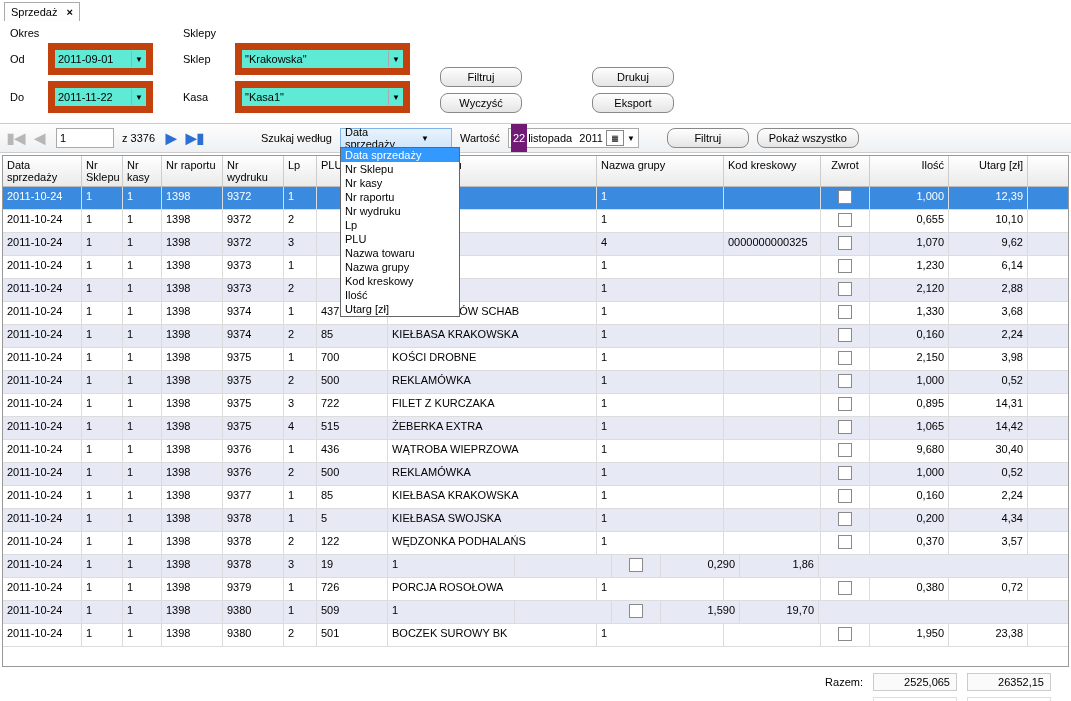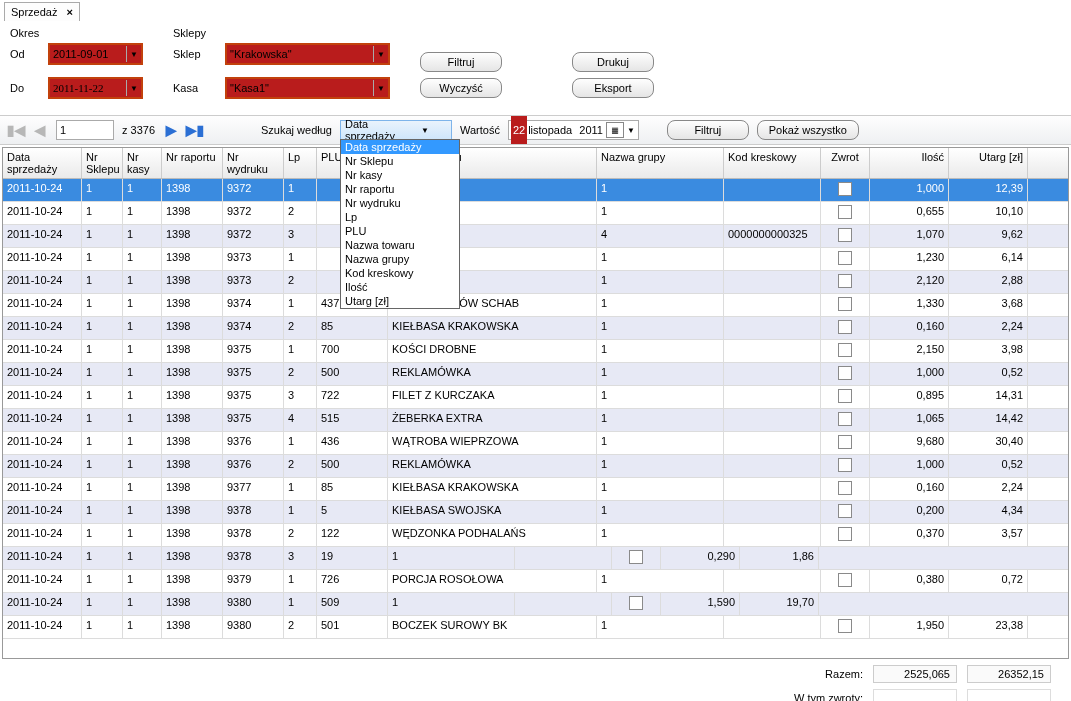--- a/index.html
+++ b/index.html
@@ -6,7 +6,7 @@
 .tab-bar{padding:2px 0 0 4px}
 .tab{display:inline-block;border:1px solid #aaa;border-bottom:none;background:#fdfdfd;padding:3px 6px;font-size:11px}
 .tab .x{margin-left:6px;font-weight:bold}
-.filters{display:flex;padding:6px 10px 4px 10px;gap:30px;align-items:center}
+.filters{display:flex;padding:6px 10px 4px 10px;gap:30px;align-items:flex-end}
 .group{border:none}
 .group-label{font-size:11px;margin-bottom:4px}
 .row{display:flex;align-items:center;margin-bottom:12px}

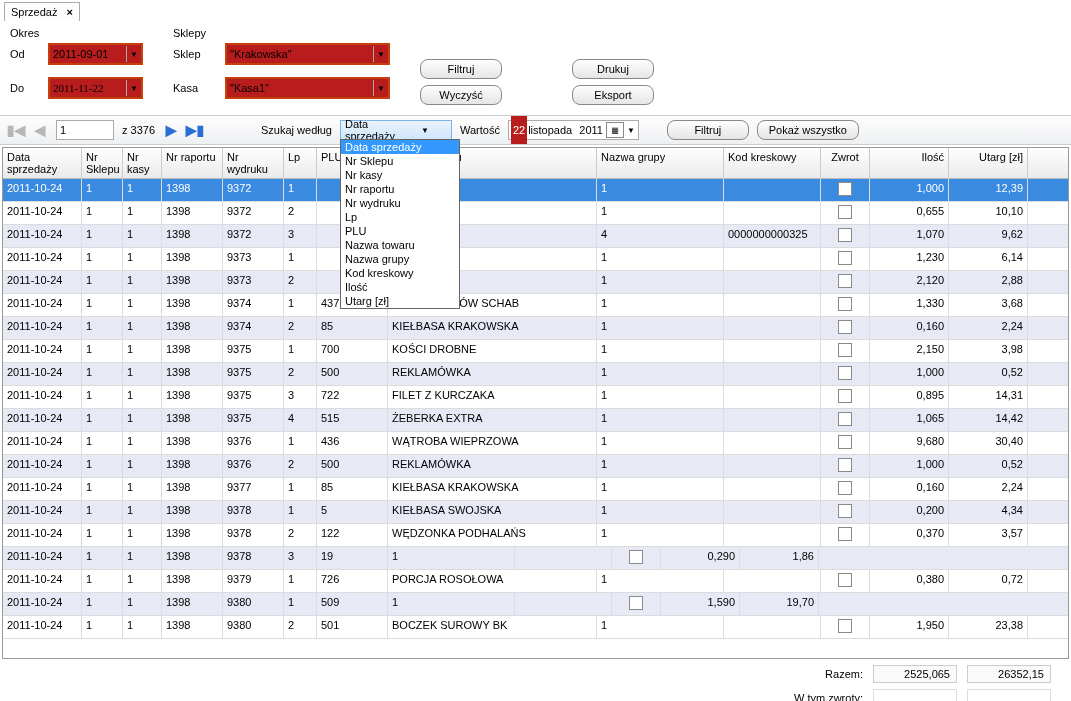--- a/index.html
+++ b/index.html
@@ -9,7 +9,7 @@
 .filters{display:flex;padding:6px 10px 4px 10px;gap:30px;align-items:flex-end}
 .group{border:none}
 .group-label{font-size:11px;margin-bottom:4px}
-.row{display:flex;align-items:center;margin-bottom:12px}
+.row{display:flex;align-items:center;margin-bottom:6px}
 .row label{width:38px}
 .shops .row label{width:52px}
 .combo{display:inline-flex;align-items:center;border:2px solid #c2410c;background:#b91c1c;height:18px}

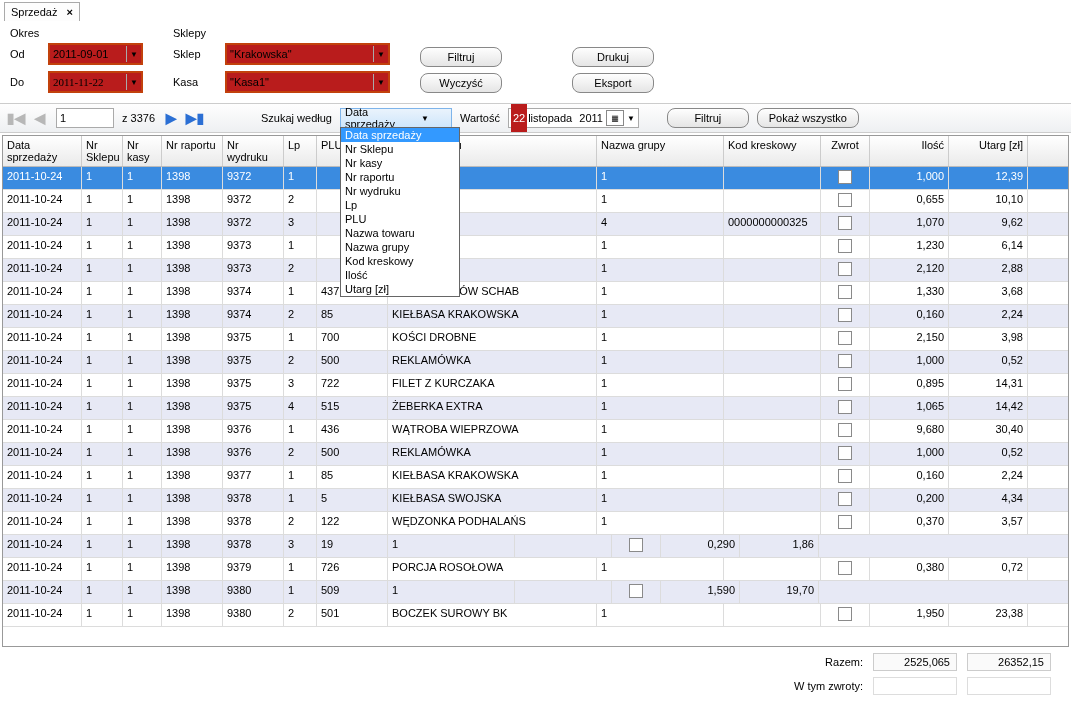--- a/index.html
+++ b/index.html
@@ -12,7 +12,7 @@
 .row{display:flex;align-items:center;margin-bottom:6px}
 .row label{width:38px}
 .shops .row label{width:52px}
-.combo{display:inline-flex;align-items:center;border:2px solid #c2410c;background:#b91c1c;height:18px}
+.combo{display:inline-flex;align-items:center;border:7px solid #c2410c;background:#5eead4;height:18px}
 .combo input{border:none;outline:none;font-size:11px;padding:1px 3px;background:transparent}
 .combo .arrow{width:14px;height:16px;display:flex;align-items:center;justify-content:center;font-size:8px;border-left:1px solid #aaa;color:#000}
 .btn{border:1px solid #888;background:linear-gradient(#fefefe,#e5e5e5);border-radius:8px;padding:3px 0;font-size:11px;cursor:pointer;text-align:center;width:80px;margin-bottom:6px}

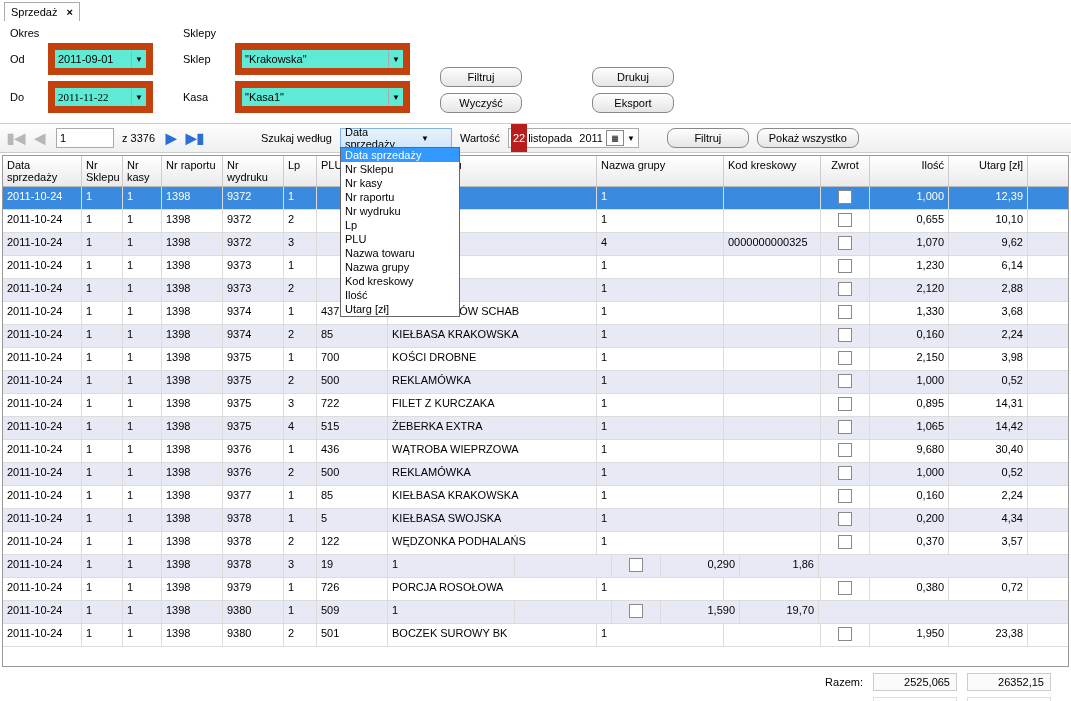--- a/index.html
+++ b/index.html
@@ -70,7 +70,7 @@
     <div class="row">
       <label>Do</label>
       <div class="combo">
-          <input style="width: 70px; font-family: Liberation Serif, serif;" value="2011-11-22">
+          <input style="width: 70px;" value="2011-11-22">
           <span class="arrow">▼</span>
         </div>
     </div>

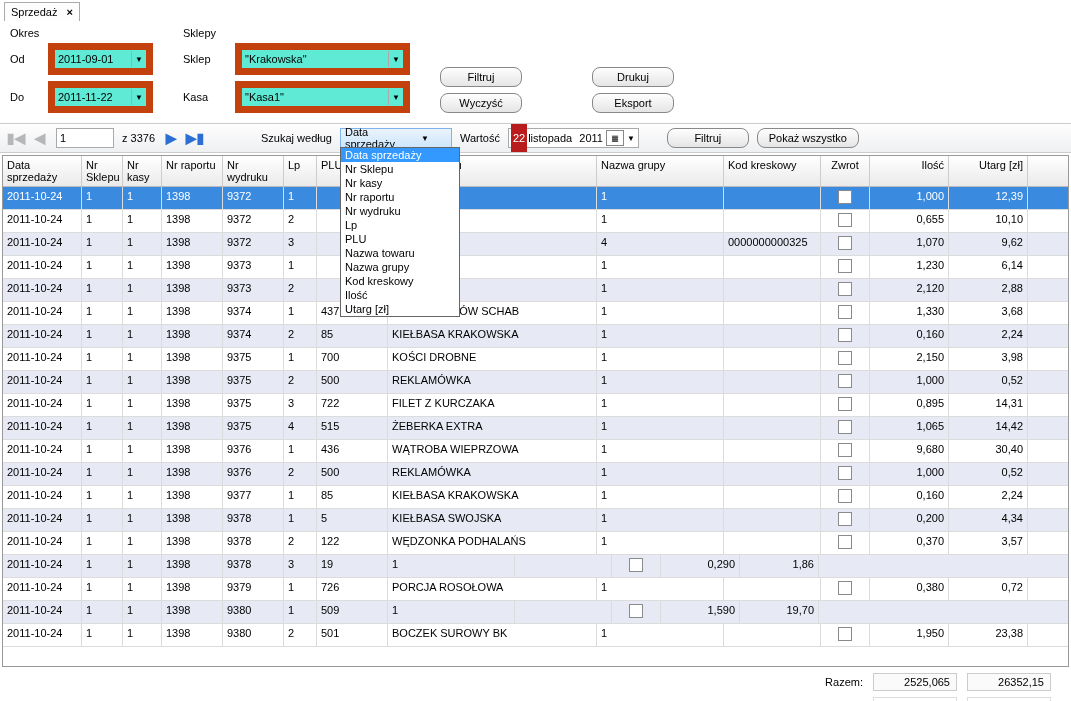--- a/index.html
+++ b/index.html
@@ -132,7 +132,7 @@
   </div>
   <span style="">Wartość</span>
   <div class="date-combo">
-    <span style="background:#b91c1c;color:#fff;padding:8px 2px">22</span>
+    <span style="background:#701a75;color:#fff;padding:8px 2px">22</span>
     <span>listopada</span>
     <span>&nbsp;</span>
     <span>2011</span>

